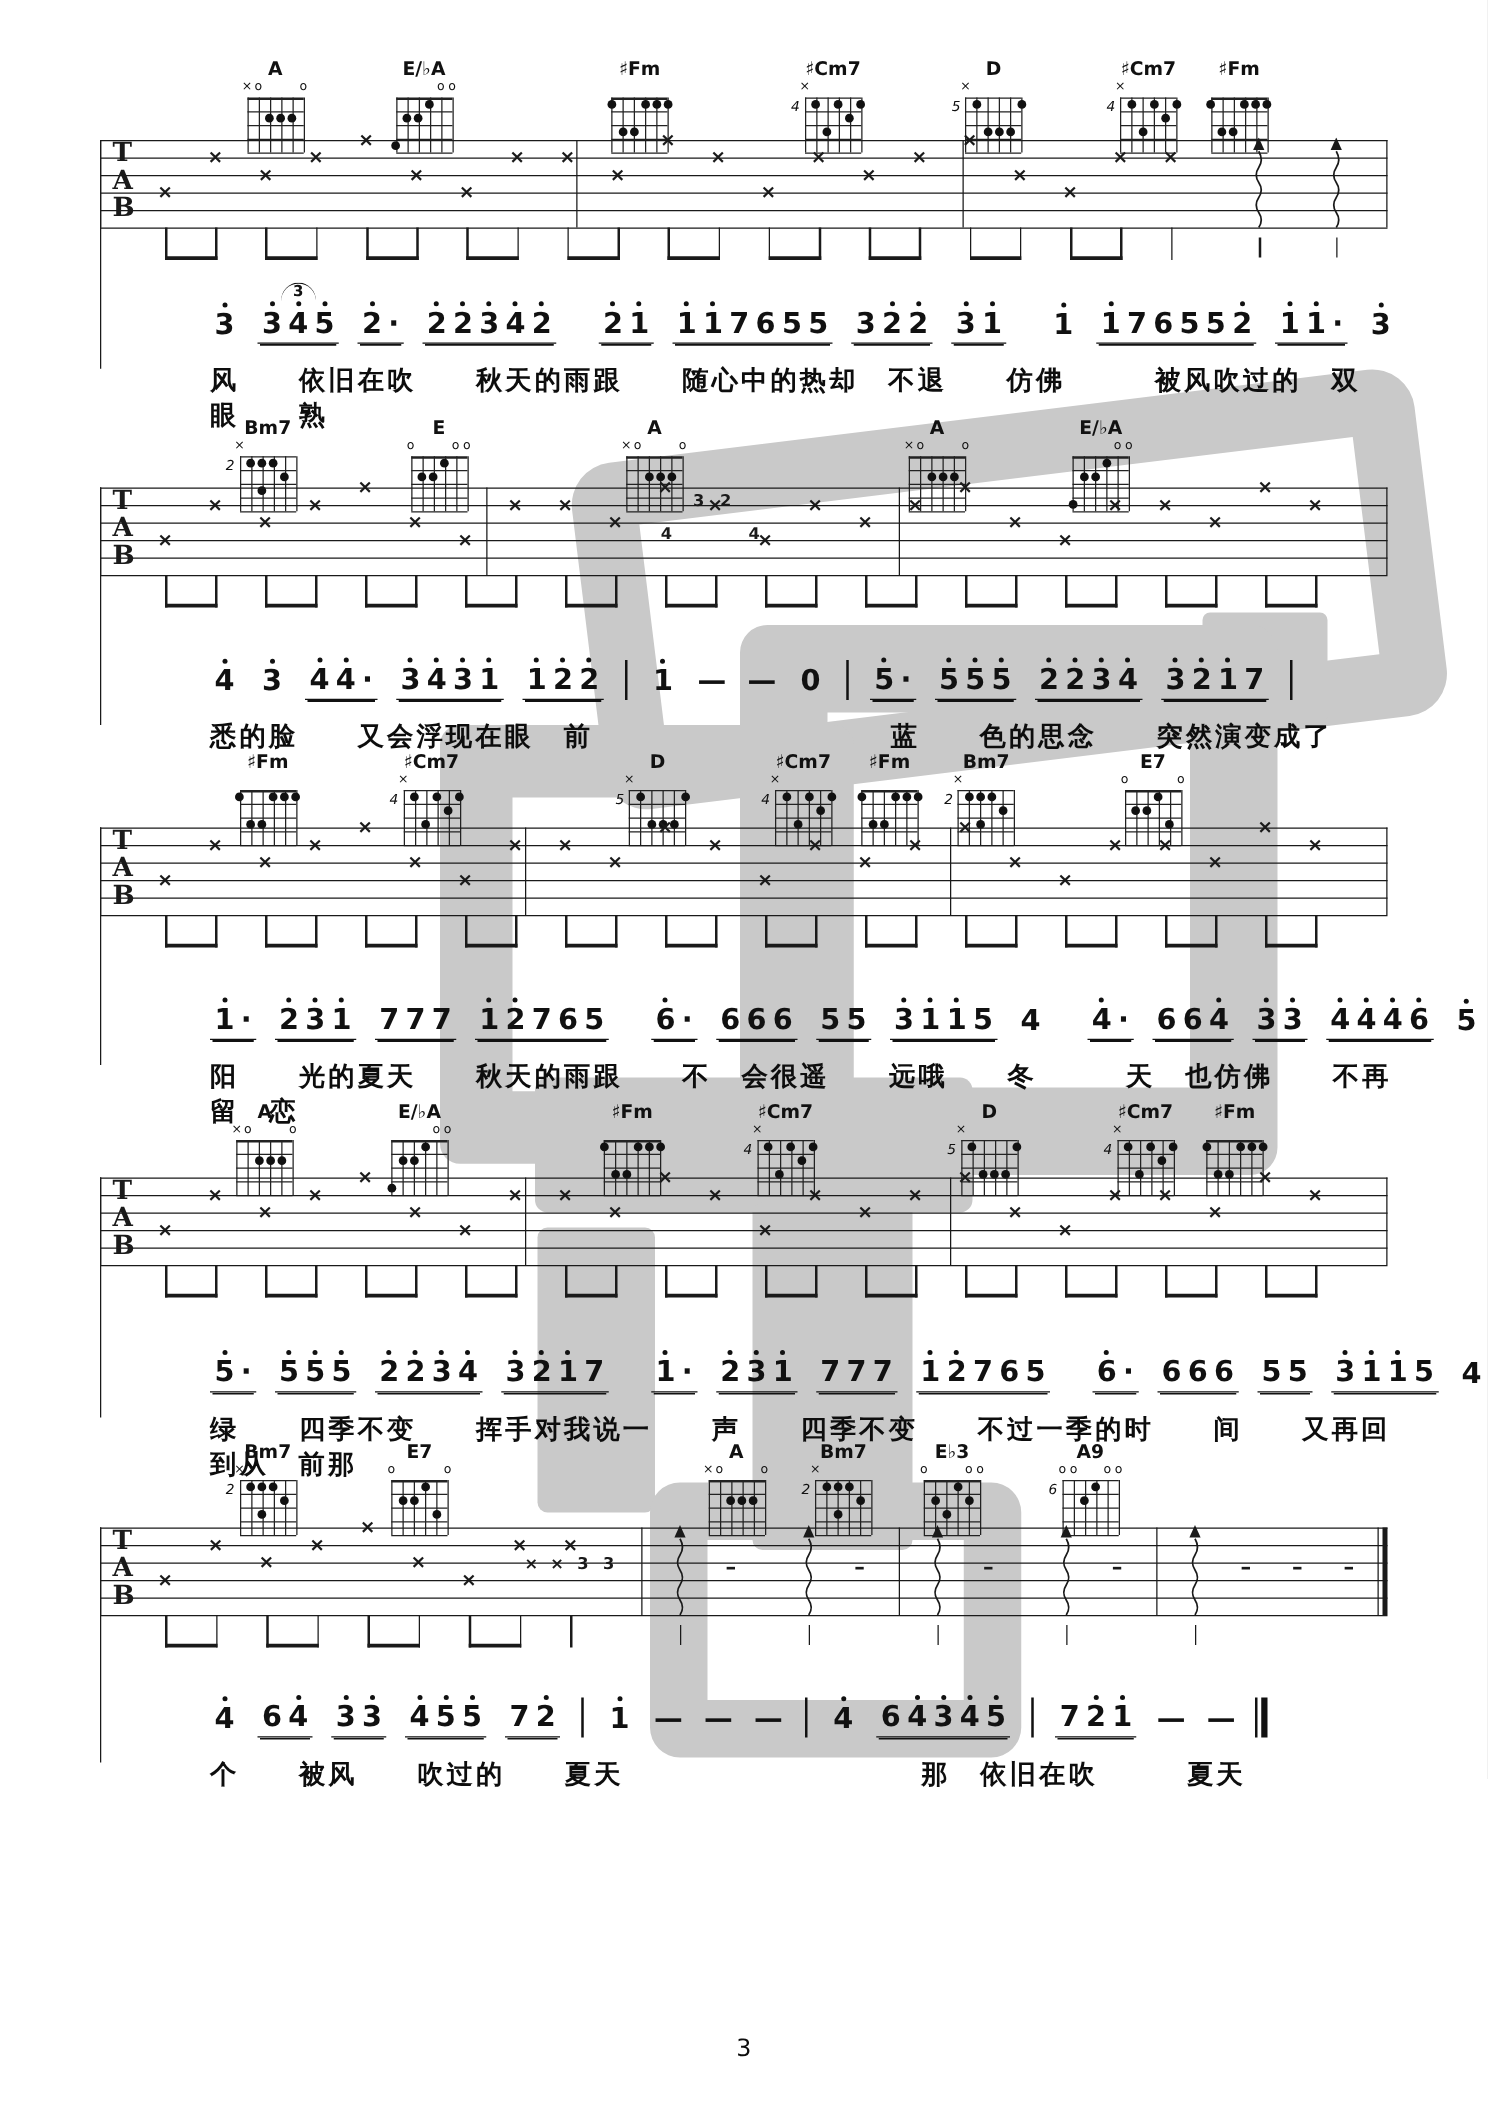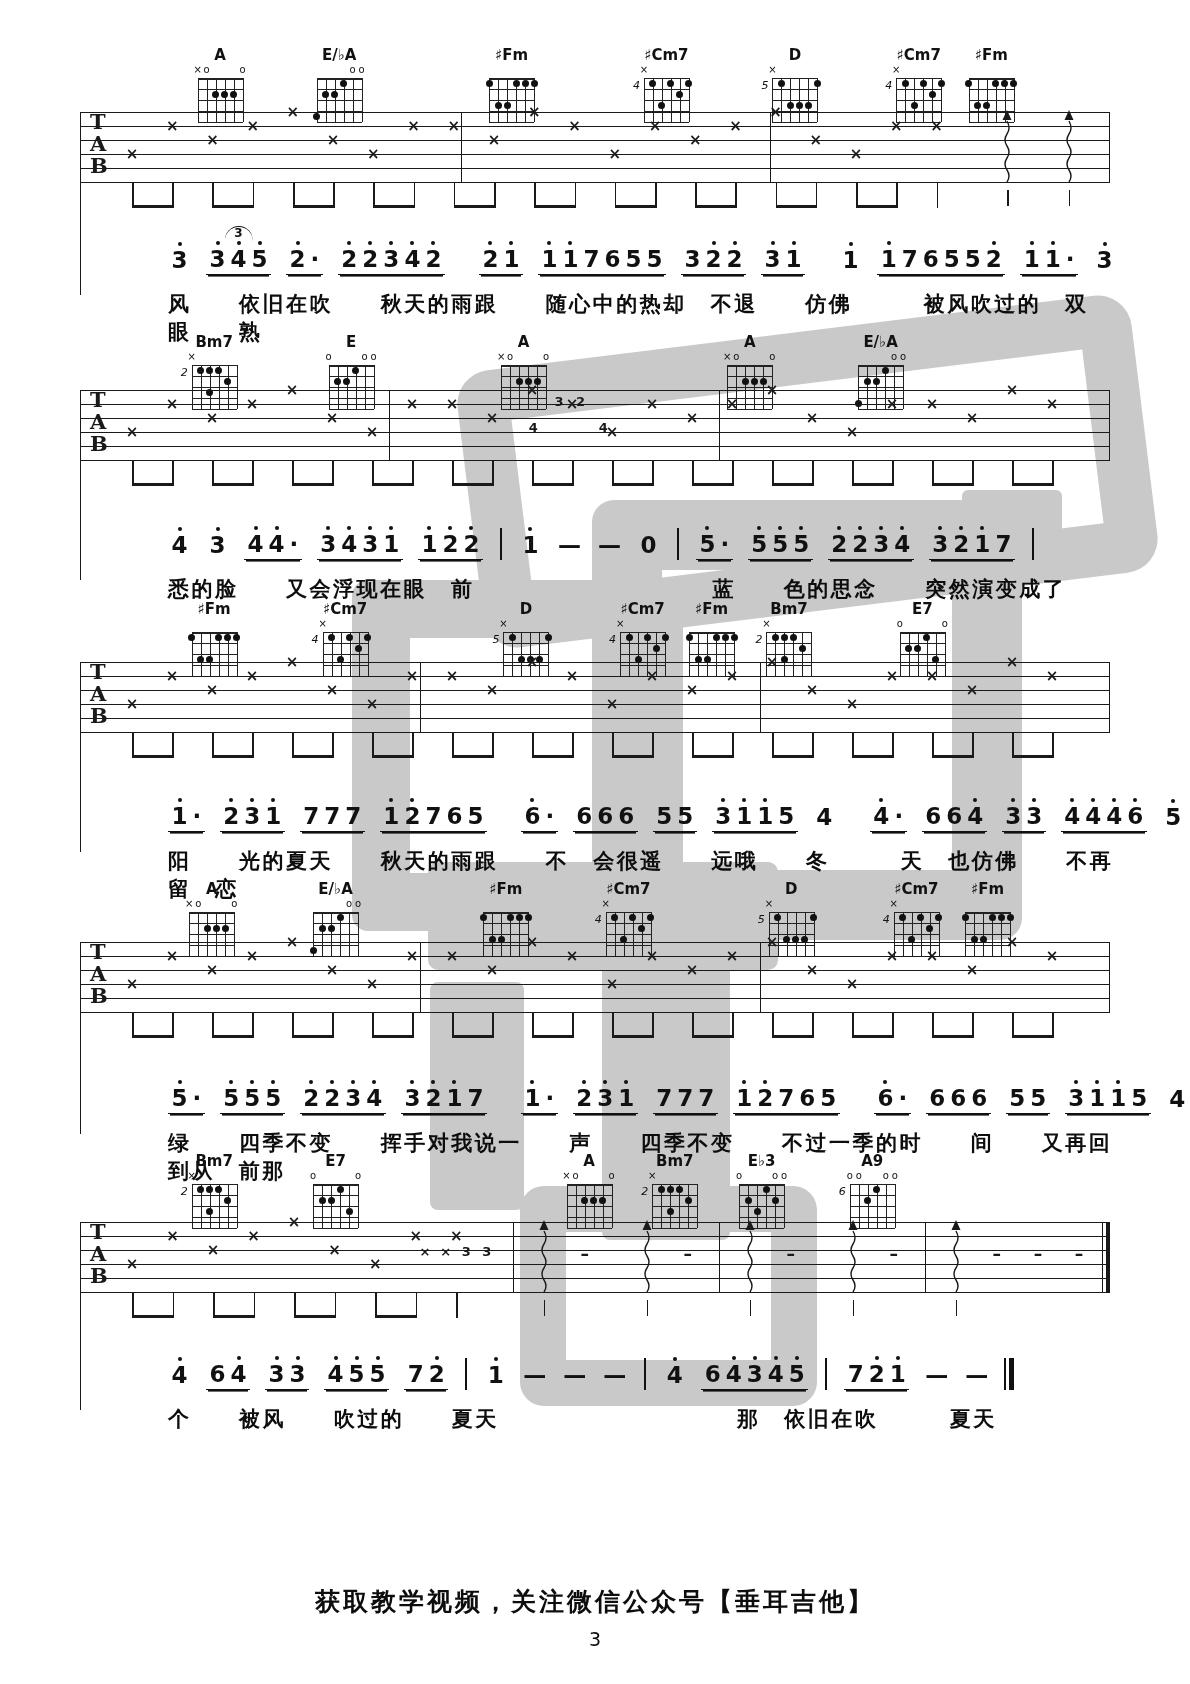--- a/index.html
+++ b/index.html
@@ -1509,7 +1509,6 @@
         <div class="lyrics" style="top: 1405px;">个  被风  吹过的  夏天          那 依旧在吹   夏天</div>
       </div>
     </div>
-  <div class="footer" style="top:1585px">获取教学视频，关注微信公众号【垂耳吉他】</div>
   <div class="pagenum" style="top:1628px">3</div>
 </div>
 

